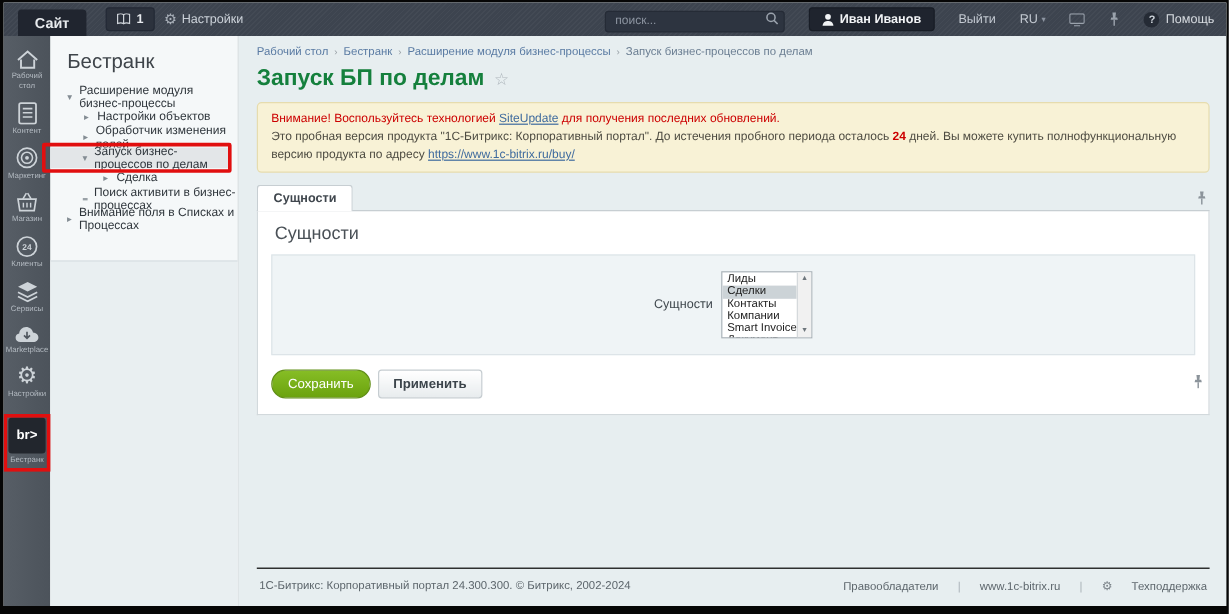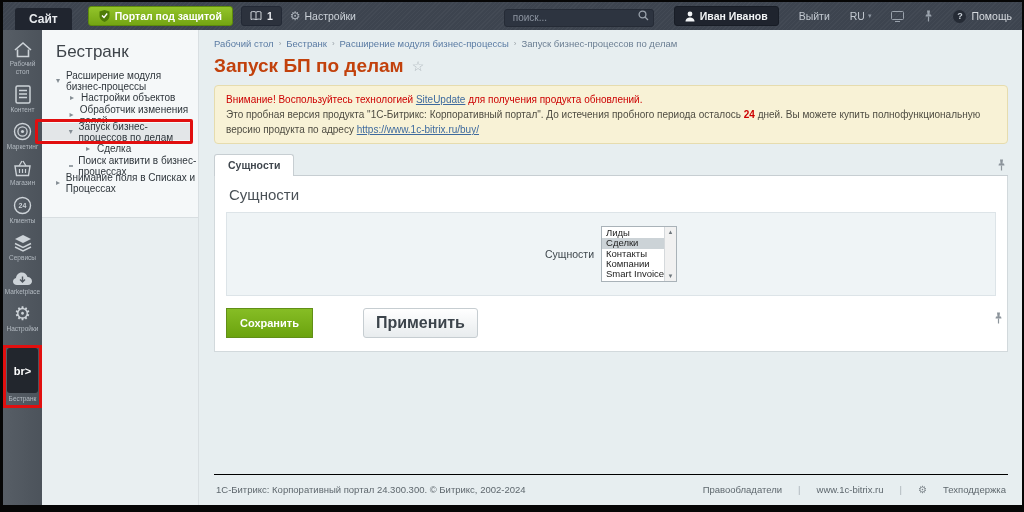--- a/index.html
+++ b/index.html
@@ -128,15 +128,6 @@
       <span>Сайт</span>
     </div>
     <div class="tb-mid">
-      <button class="btn-protected">
-        <span>
-          <svg width="11" height="12" viewBox="0 0 11 12">
-              <path d="M5.5 0 L10.5 1.5 V6 C10.5 9 8 11 5.5 12 C3 11 .5 9 .5 6 V1.5 Z" fill="#4e7c07"></path>
-              <path d="M3 5.5 L5 7.5 L8.2 3.5" stroke="#fff" stroke-width="1.4" fill="none"></path>
-            </svg>
-        </span>
-        <span>Портал под защитой</span>
-      </button>
       <button class="btn-counter">
         <span>
           <svg width="12" height="10" viewBox="0 0 12 10">

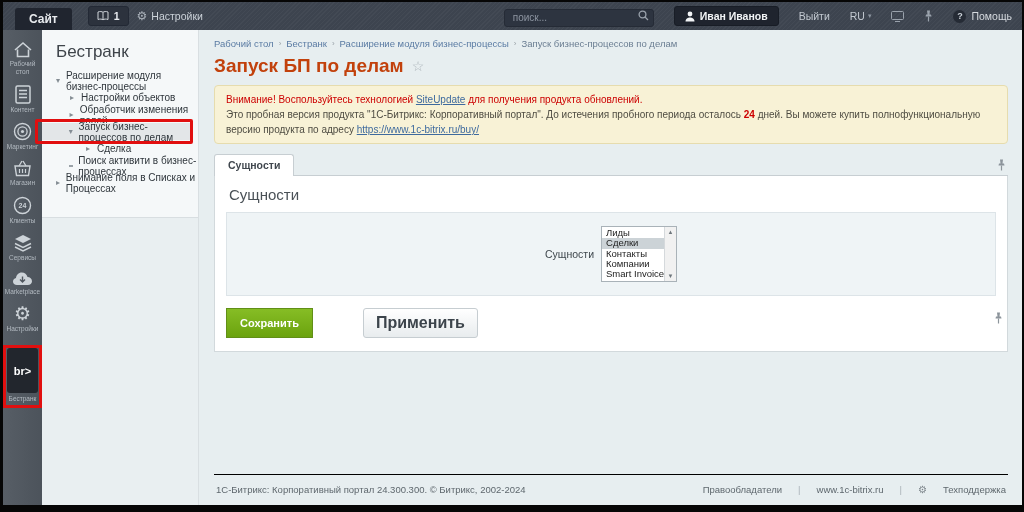--- a/index.html
+++ b/index.html
@@ -75,7 +75,7 @@
   .breadcrumb a.last { color:#6b7e92; }
   .bc-sep { color:#9aa2a8; font-size:8px; }
   .page-head { display:flex; align-items:center; gap:8px; margin:6px 0 8px; }
-  .page-head h1 { font-size:19px; font-weight:bold; color:#c2410c; }
+  .page-head h1 { font-size:19px; font-weight:bold; color:#15803d; }
   .star { color:#aeb6bc; font-size:14px; cursor:pointer; }
 
   .notice { background:#f8f2d6; border:1px solid #e6dcae; border-radius:4px; padding:6px 11px;

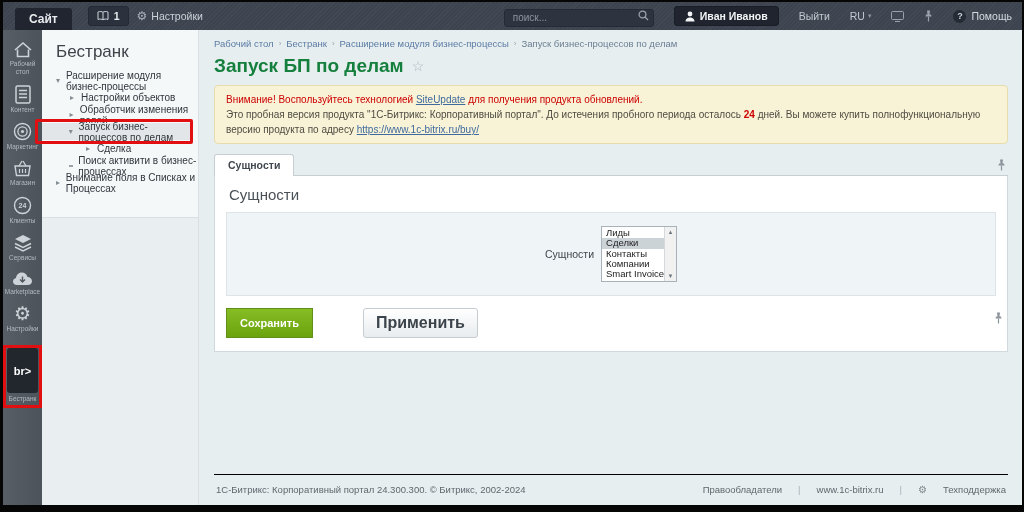--- a/index.html
+++ b/index.html
@@ -317,7 +317,7 @@
 
       <div class="notice">
         <div class="n1">
-          <span>Внимание! Воспользуйтесь технологией </span><a>SiteUpdate</a><span> для получения продукта обновлений.</span>
+          <span>Внимание! Воспользуйтесь технологией </span><a>SiteUpdate</a><span> для получения последних обновлений.</span>
         </div>
         <div class="n2">
           <span>Это пробная версия продукта "1С-Битрикс: Корпоративный портал". До истечения пробного периода осталось </span><b class="days">24</b><span> дней. Вы можете купить полнофункциональную версию продукта по адресу </span><a>https://www.1c-bitrix.ru/buy/</a>

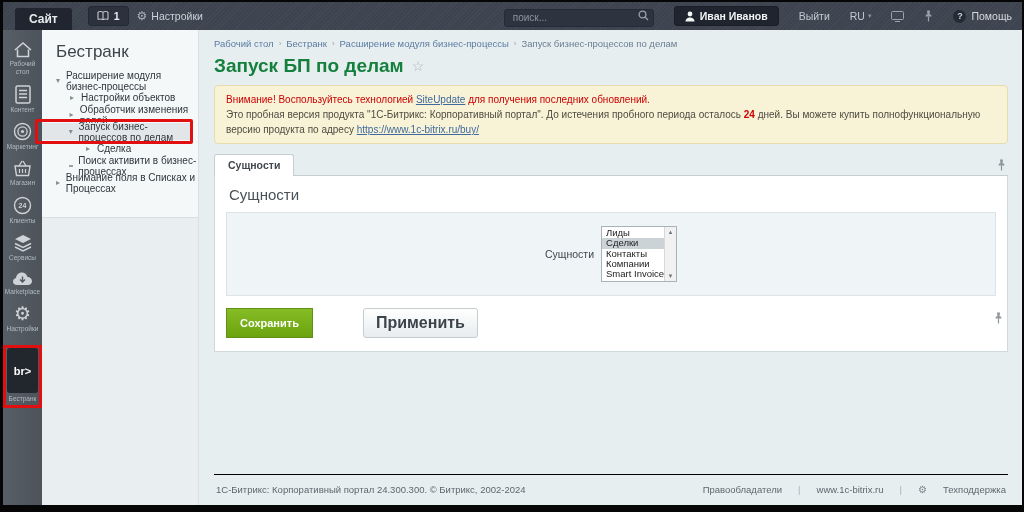--- a/index.html
+++ b/index.html
@@ -104,8 +104,8 @@
   .sbar { width:12px; background:#f1f1f1; border-left:1px solid #d5d9dc; display:flex; flex-direction:column;
           justify-content:space-between; align-items:center; font-size:6px; color:#6e767c; padding:2px 0; cursor:pointer; }
   .btnrow { display:flex; gap:6px; padding:12px 11px 13px; position:relative; }
-  .btn-save { background:linear-gradient(#86bd25,#6ba30e); border:1px solid #618f17; border-radius:0;
-              color:#fff; font-size:11px; font-weight:bold; padding:5px 13px; cursor:pointer; }
+  .btn-save { background:linear-gradient(#86bd25,#6ba30e); border:1px solid #618f17; border-radius:12px;
+              color:#fff; font-size:11px; font-weight:normal; padding:5px 13px; cursor:pointer; }
   .btn-apply { background:linear-gradient(#ffffff,#e8ecee); border:1px solid #c6cdd1; border-radius:3px;
                color:#3c444b; font-size:16px; font-weight:bold; padding:5px 12px; cursor:pointer;margin-left:44px; }
   .row-pin { position:absolute; right:4px; top:16px; cursor:pointer; }

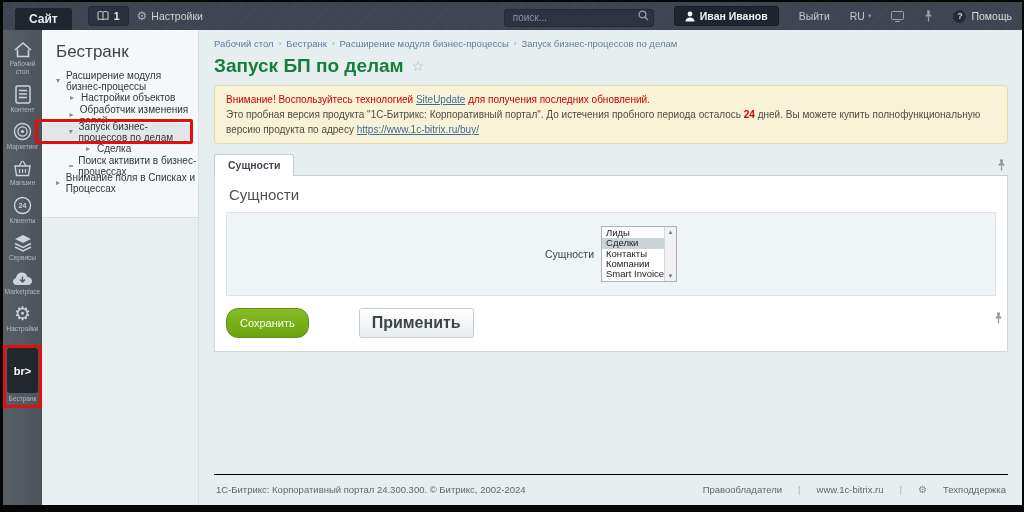--- a/index.html
+++ b/index.html
@@ -107,7 +107,7 @@
   .btn-save { background:linear-gradient(#86bd25,#6ba30e); border:1px solid #618f17; border-radius:12px;
               color:#fff; font-size:11px; font-weight:normal; padding:5px 13px; cursor:pointer; }
   .btn-apply { background:linear-gradient(#ffffff,#e8ecee); border:1px solid #c6cdd1; border-radius:3px;
-               color:#3c444b; font-size:16px; font-weight:bold; padding:5px 12px; cursor:pointer;margin-left:44px; }
+               color:#3c444b; font-size:11px; font-weight:bold; padding:5px 12px; cursor:pointer; }
   .row-pin { position:absolute; right:4px; top:16px; cursor:pointer; }
 
   .footer { margin-top:auto; border-top:1px solid #000000; padding:9px 2px 10px; display:flex;

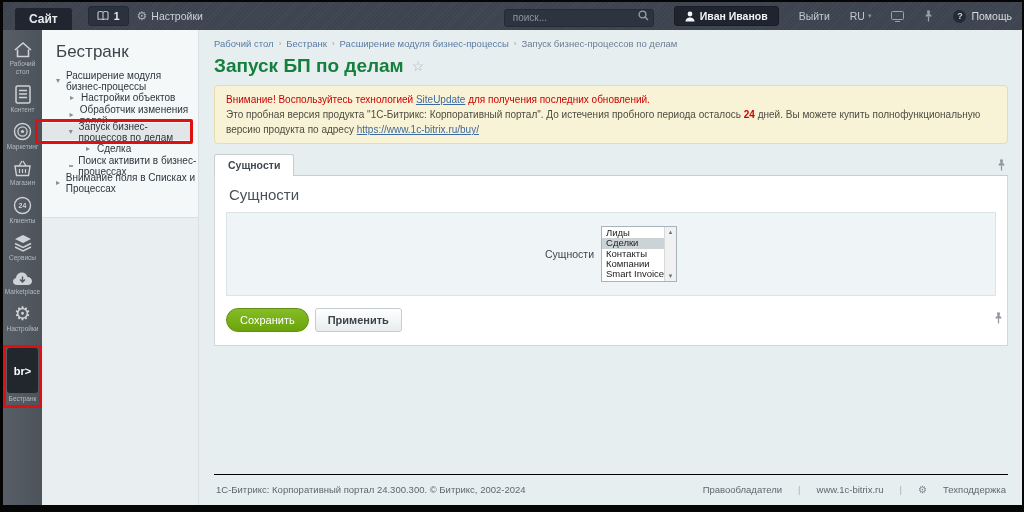--- a/index.html
+++ b/index.html
@@ -48,7 +48,7 @@
   .ic-item { width:39px; display:flex; flex-direction:column; align-items:center; gap:2px; padding:3px 0;
              cursor:pointer; position:relative; }
   .ic-label { font-size:6.5px; color:#b3bac1; text-align:center; line-height:1.2; }
-  .br-tile { width:31px; height:45px; background:#22262d; border-radius:3px; display:flex;
+  .br-tile { width:31px; height:30px; background:#22262d; border-radius:3px; display:flex;
              align-items:center; justify-content:center; color:#fff; font-weight:bold; font-size:11px; }
   .ann-logo { position:absolute; left:0; right:0; top:0; bottom:-2px; border:3px solid #e10f0f; pointer-events:none; }
 

